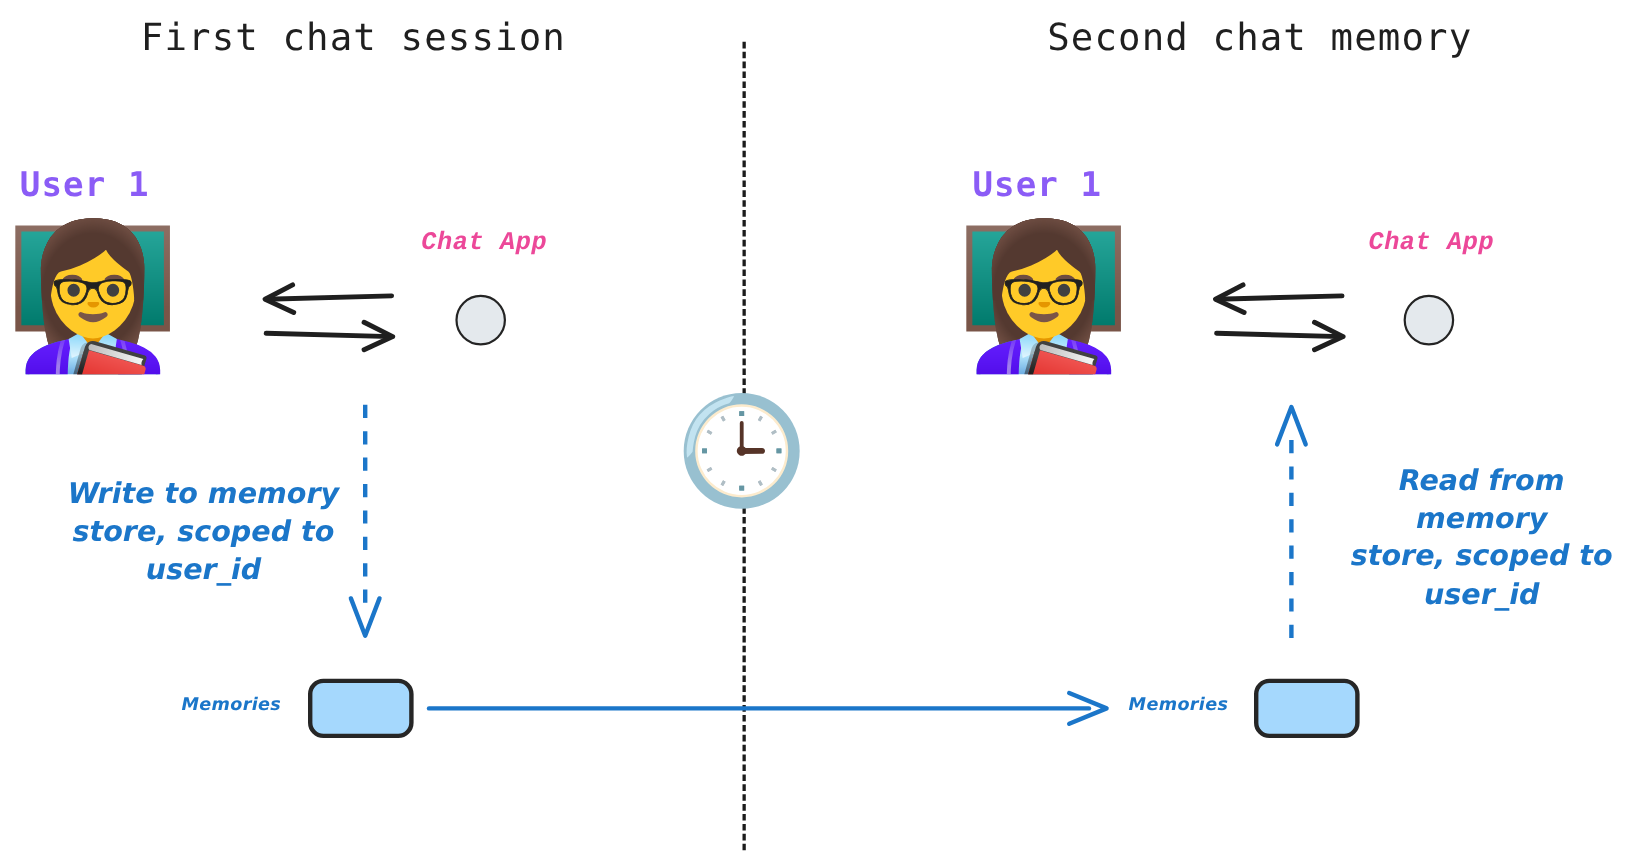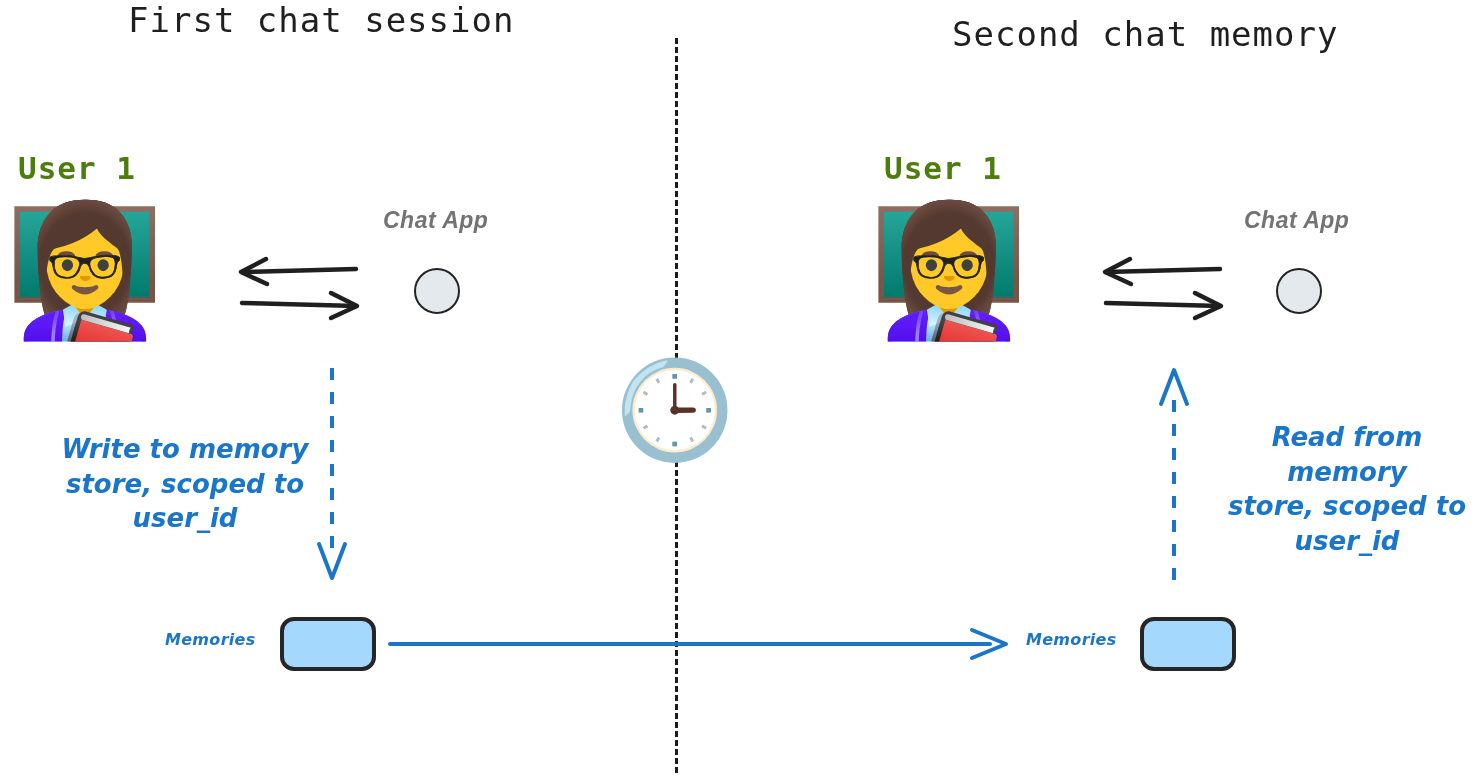--- a/index.html
+++ b/index.html
@@ -126,7 +126,7 @@
 
 <div id="canvas">
 
-  <div class="abs session-title" style="left:128px; top:0;">First chat session</div>
+  <div class="abs session-title" style="left:128px; top:14px;">First chat session</div>
 
   <div class="abs session-title" style="left:952px; top:14px;">Second chat memory</div>
 

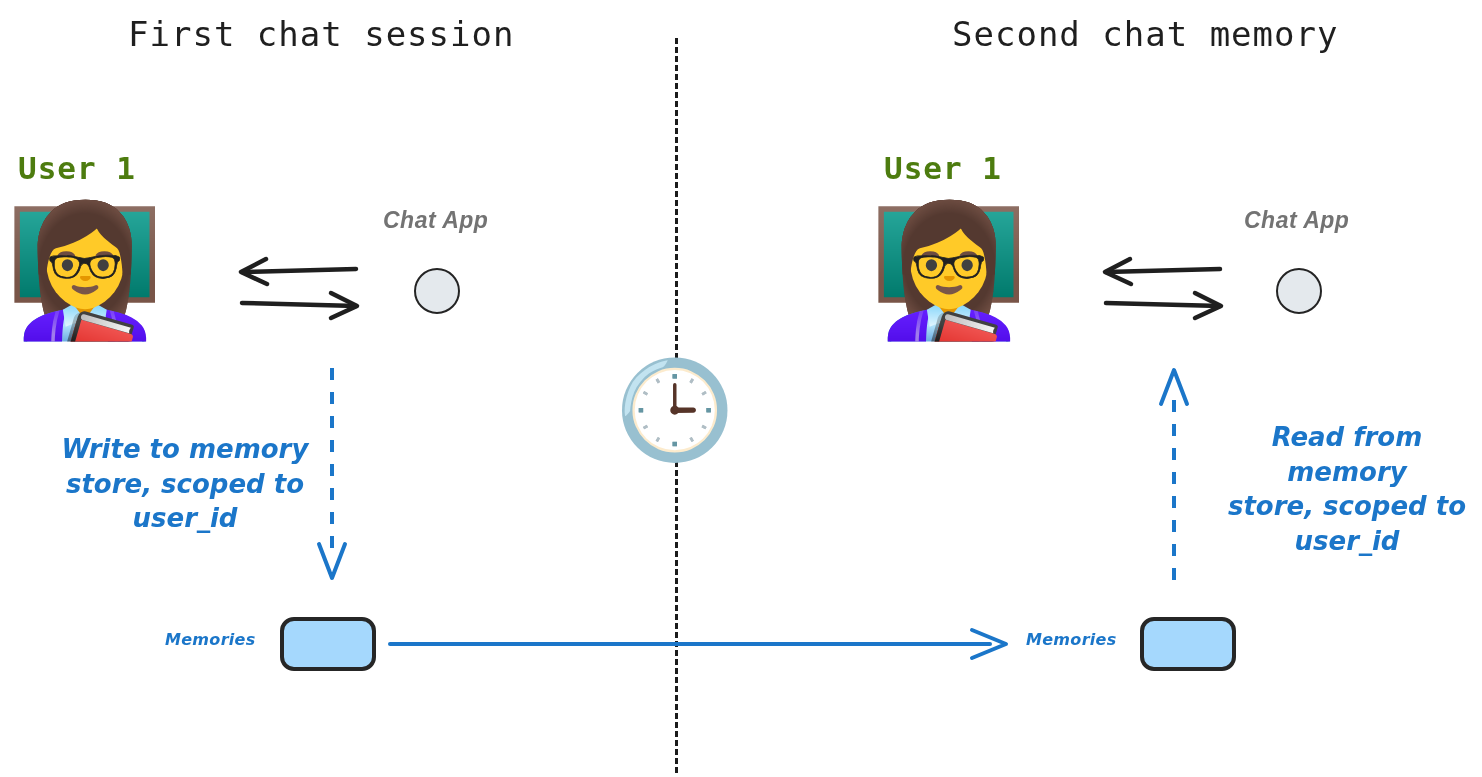--- a/index.html
+++ b/index.html
@@ -35,7 +35,7 @@
     font-family: "DejaVu Sans Mono", "Liberation Mono", monospace;
     font-size: 31px;
     font-weight: 700;
-    color: #4d7c0f;
+    color: #8b5cf6;
     letter-spacing: 1px;
     white-space: nowrap;
   }

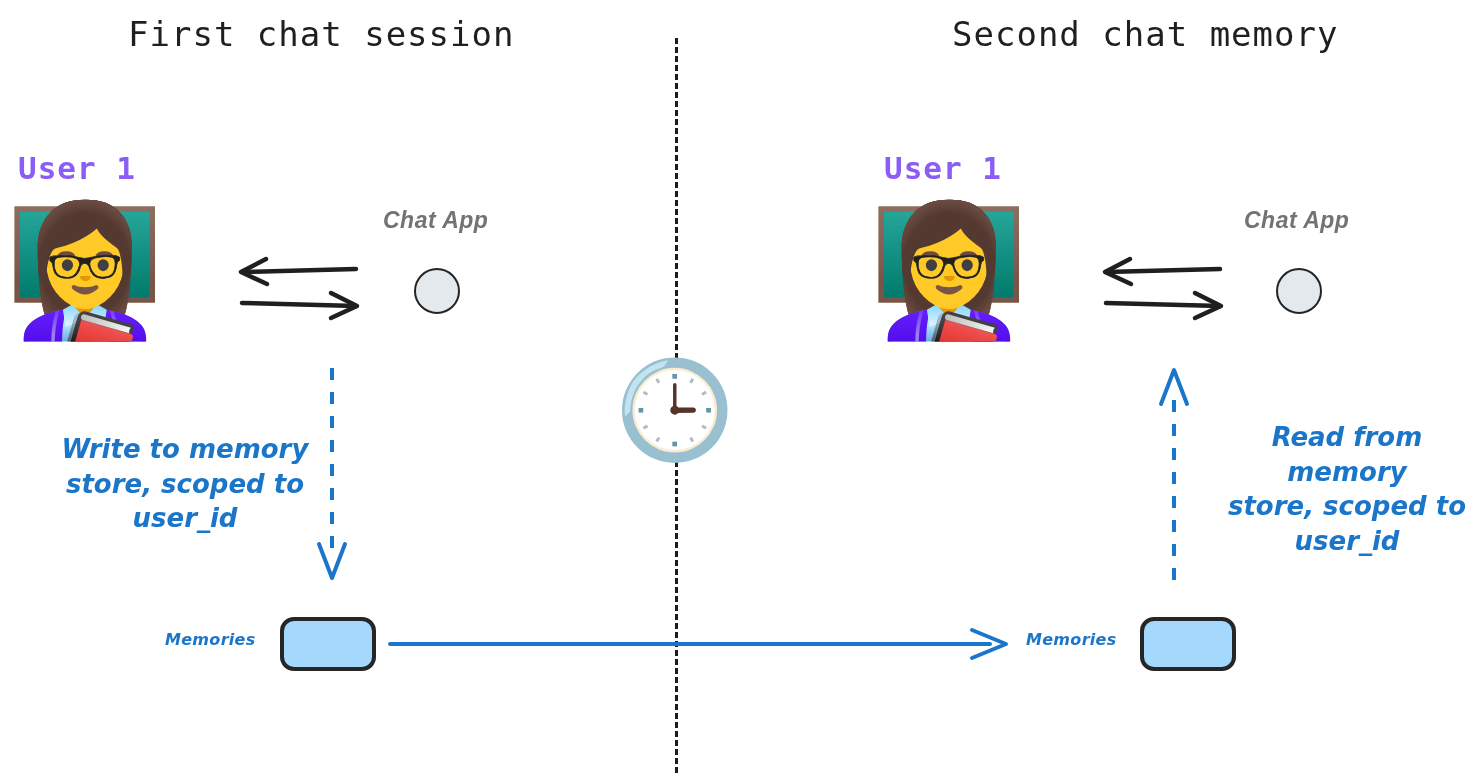--- a/index.html
+++ b/index.html
@@ -42,10 +42,10 @@
 
   
   .hand {
-    font-family: Liberation Sans, sans-serif;
+    font-family: Liberation Mono, monospace;
     font-style: italic;
     font-weight: 600;
-    color: #737373;
+    color: #ec4899;
     white-space: nowrap;
   }
   .hand-blue {

